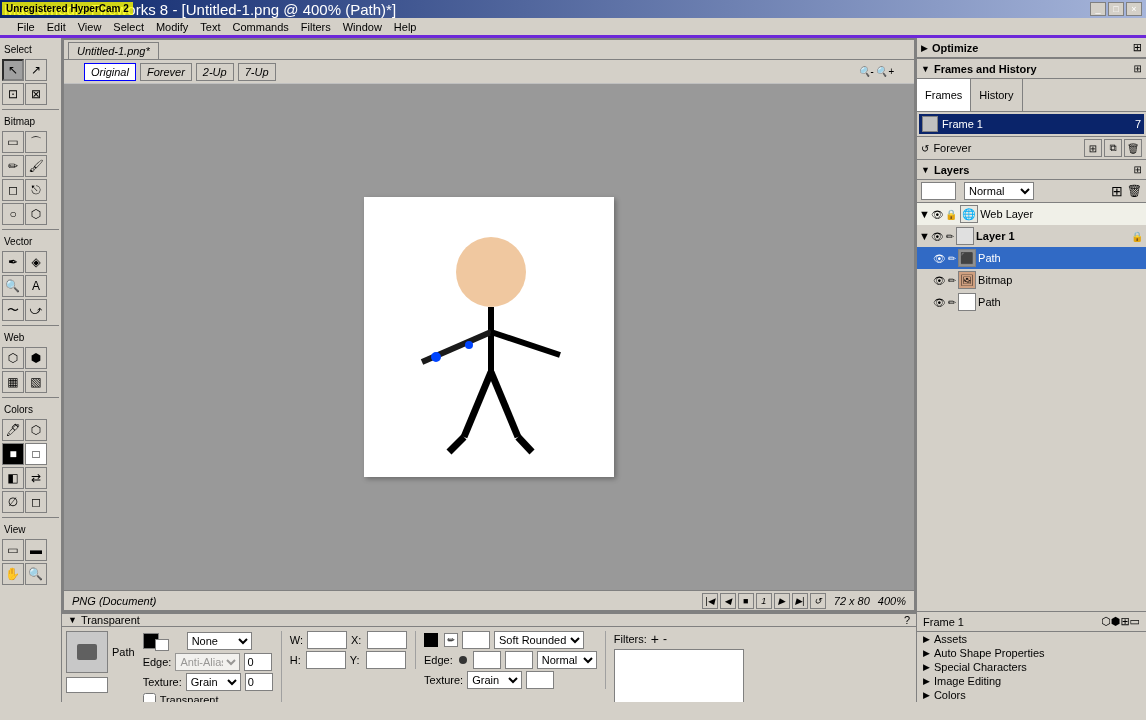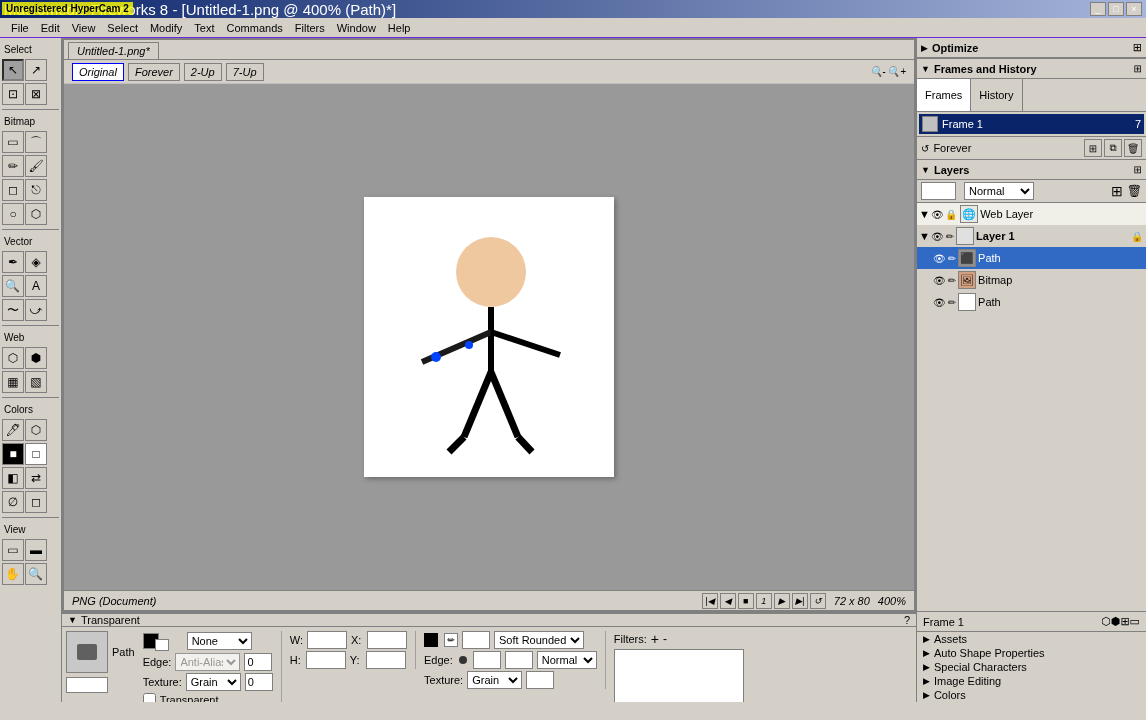--- a/index.html
+++ b/index.html
@@ -11,7 +11,7 @@
     .tb-btn { width: 16px; height: 14px; background: #d4d0c8; border: 1px solid #808080; font-size: 9px; display: flex; align-items: center; justify-content: center; cursor: pointer; }
     
     
-    .menu-bar { background: #d4d0c8; height: 20px; display: flex; align-items: center; border-bottom: 1px solid #6d28d9; padding: 0 5px; }
+    .menu-bar { background: #d4d0c8; height: 20px; display: flex; align-items: center; border-bottom: 3px solid #6d28d9; padding: 0 11px; }
     .menu-item { padding: 2px 6px; cursor: pointer; font-size: 11px; }
     
     

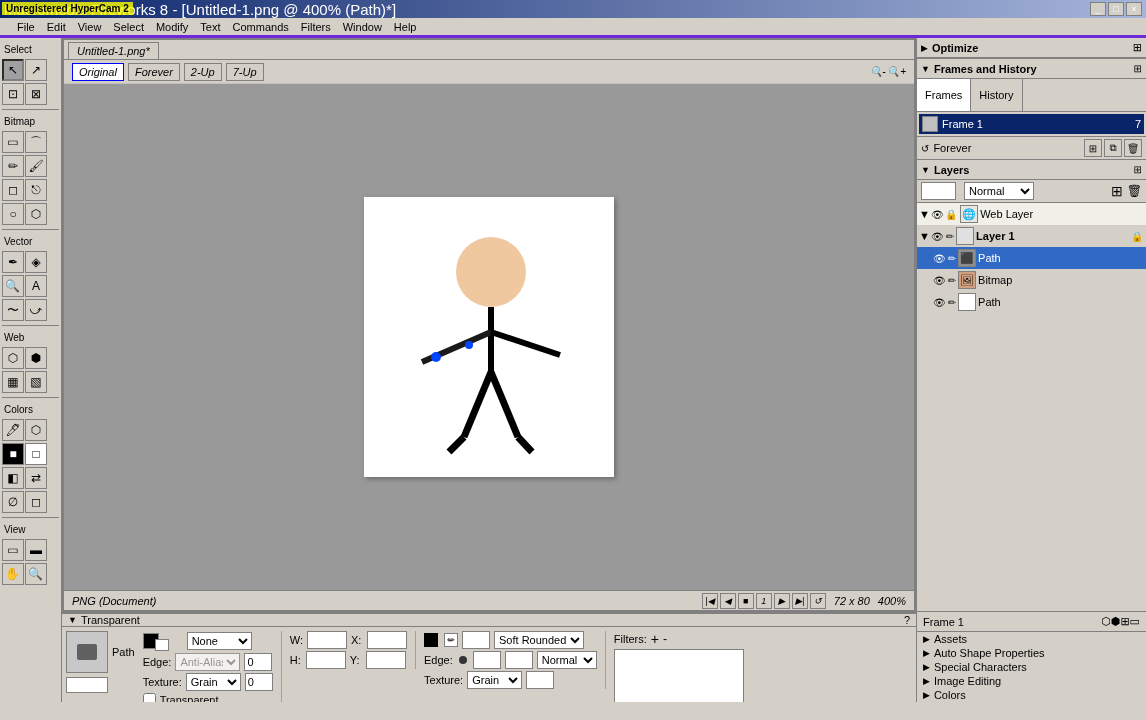--- a/index.html
+++ b/index.html
@@ -32,7 +32,7 @@
     .doc-window { flex: 1; background: #d4d0c8; border: 2px solid #808080; margin: 0; display: flex; flex-direction: column; overflow: hidden; font-style: italic; }
     .doc-tab { background: #d4d0c8; color: black; padding: 2px 8px; font-size: 11px; border: 1px solid #808080; border-bottom: none; cursor: pointer; }
     .doc-tabs { display: flex; background: #d4d0c8; padding: 2px 4px 0; border-bottom: 1px solid #808080; }
-    .doc-toolbar { background: #d4d0c8; height: 24px; display: flex; align-items: center; padding: 0 8px; gap: 4px; border-bottom: 1px solid #c0c0c0; }
+    .doc-toolbar { background: #d4d0c8; height: 24px; display: flex; align-items: center; padding: 0 20px; gap: 4px; border-bottom: 1px solid #c0c0c0; }
     .view-btn { padding: 2px 6px; background: #d4d0c8; border: 1px solid #808080; cursor: pointer; display: flex; align-items: center; gap: 2px; font-size: 11px; }
     .view-btn.active { background: #fff; border: 1px solid #0000ff; }
     

